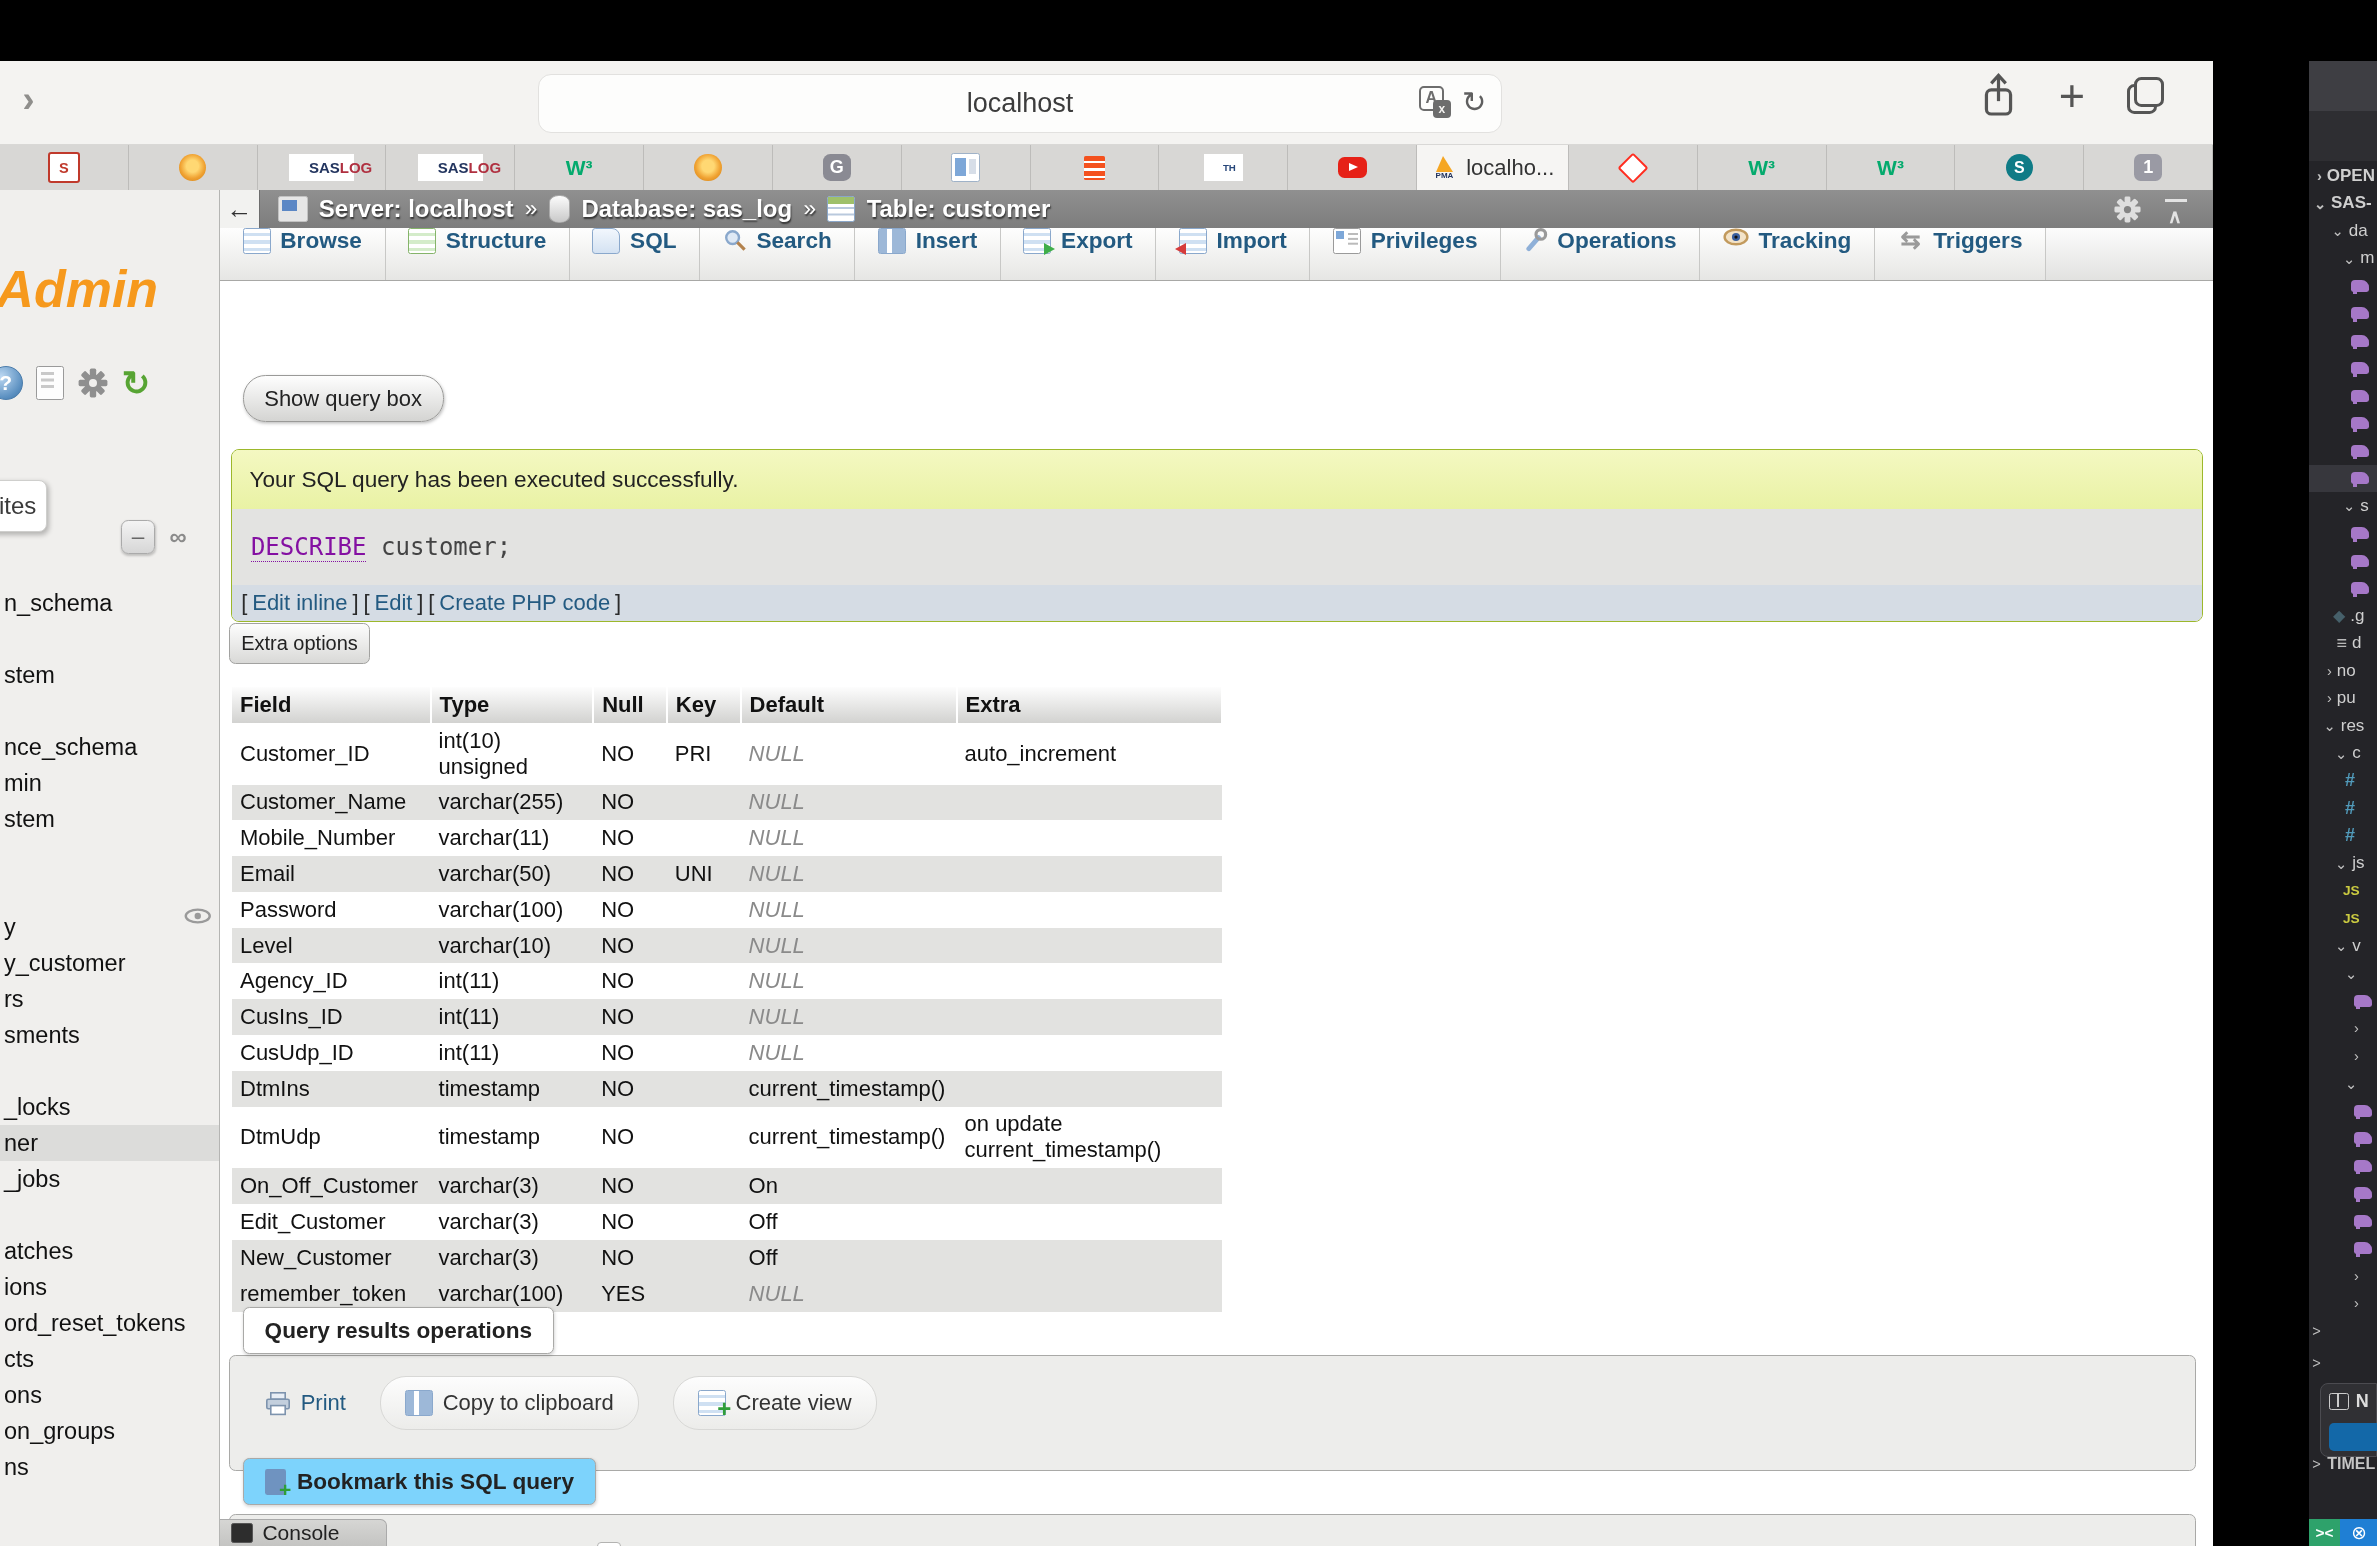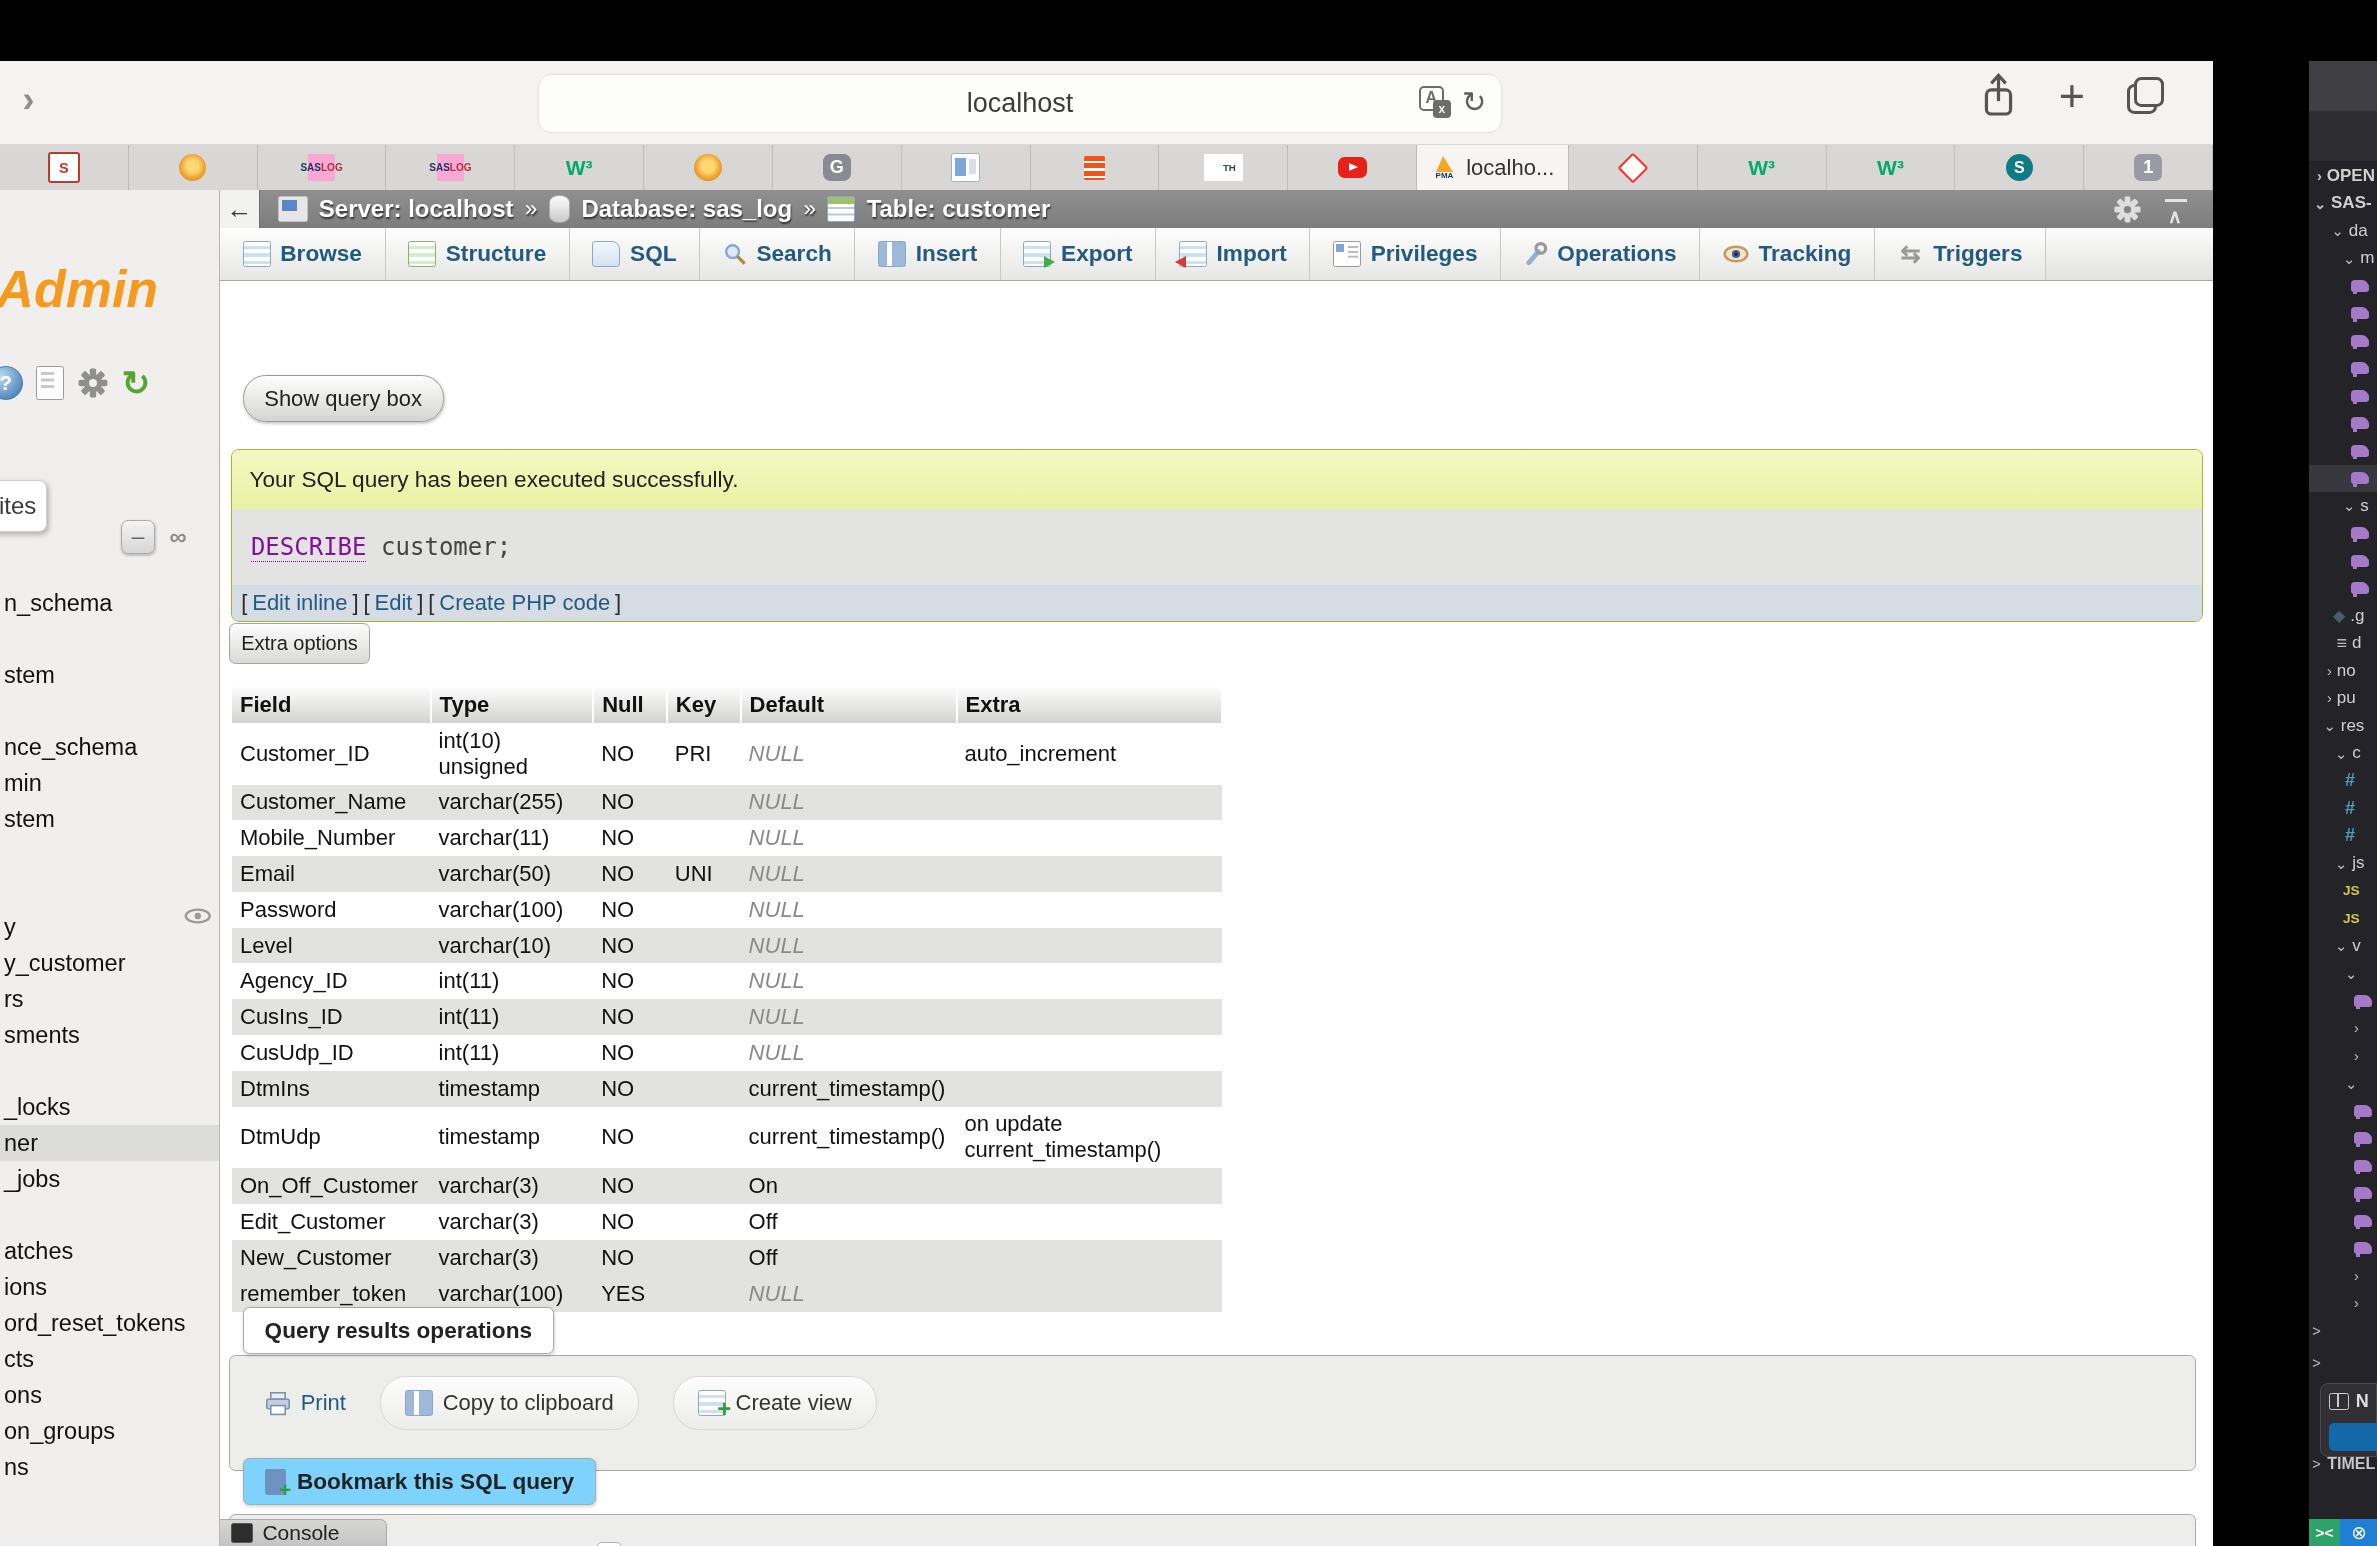--- a/index.html
+++ b/index.html
@@ -35,7 +35,7 @@
   .fv{width:27.5px;height:27.5px;display:flex;align-items:center;justify-content:center;font-weight:700;}
   .fv-squat{background:#fff;border:2.4px solid #c0392b;color:#c0392b;font-size:14.6px;border-radius:3.2px;}
   .fv-medal{background:radial-gradient(circle at 50% 45%,#ffd873 0 30%,#f0a232 60%,#c97b14 100%);border-radius:50%;}
-  .fv-saslog{background:#f9a8d4;color:#8c1d2f;font-size:10px;letter-spacing:0;}
+  .fv-saslog{background:#ffffff;color:#8c1d2f;font-size:15px;letter-spacing:0;padding-left:38px;}
   .fv-saslog b{color:#23355f;} .fv-saslog i{font-style:normal;color:#b03040;}
   .fv-w3{color:#04aa6d;font-size:21px;}
   .fv-g{background:#8a8a93;color:#fff;border-radius:7.3px;font-size:18px;}

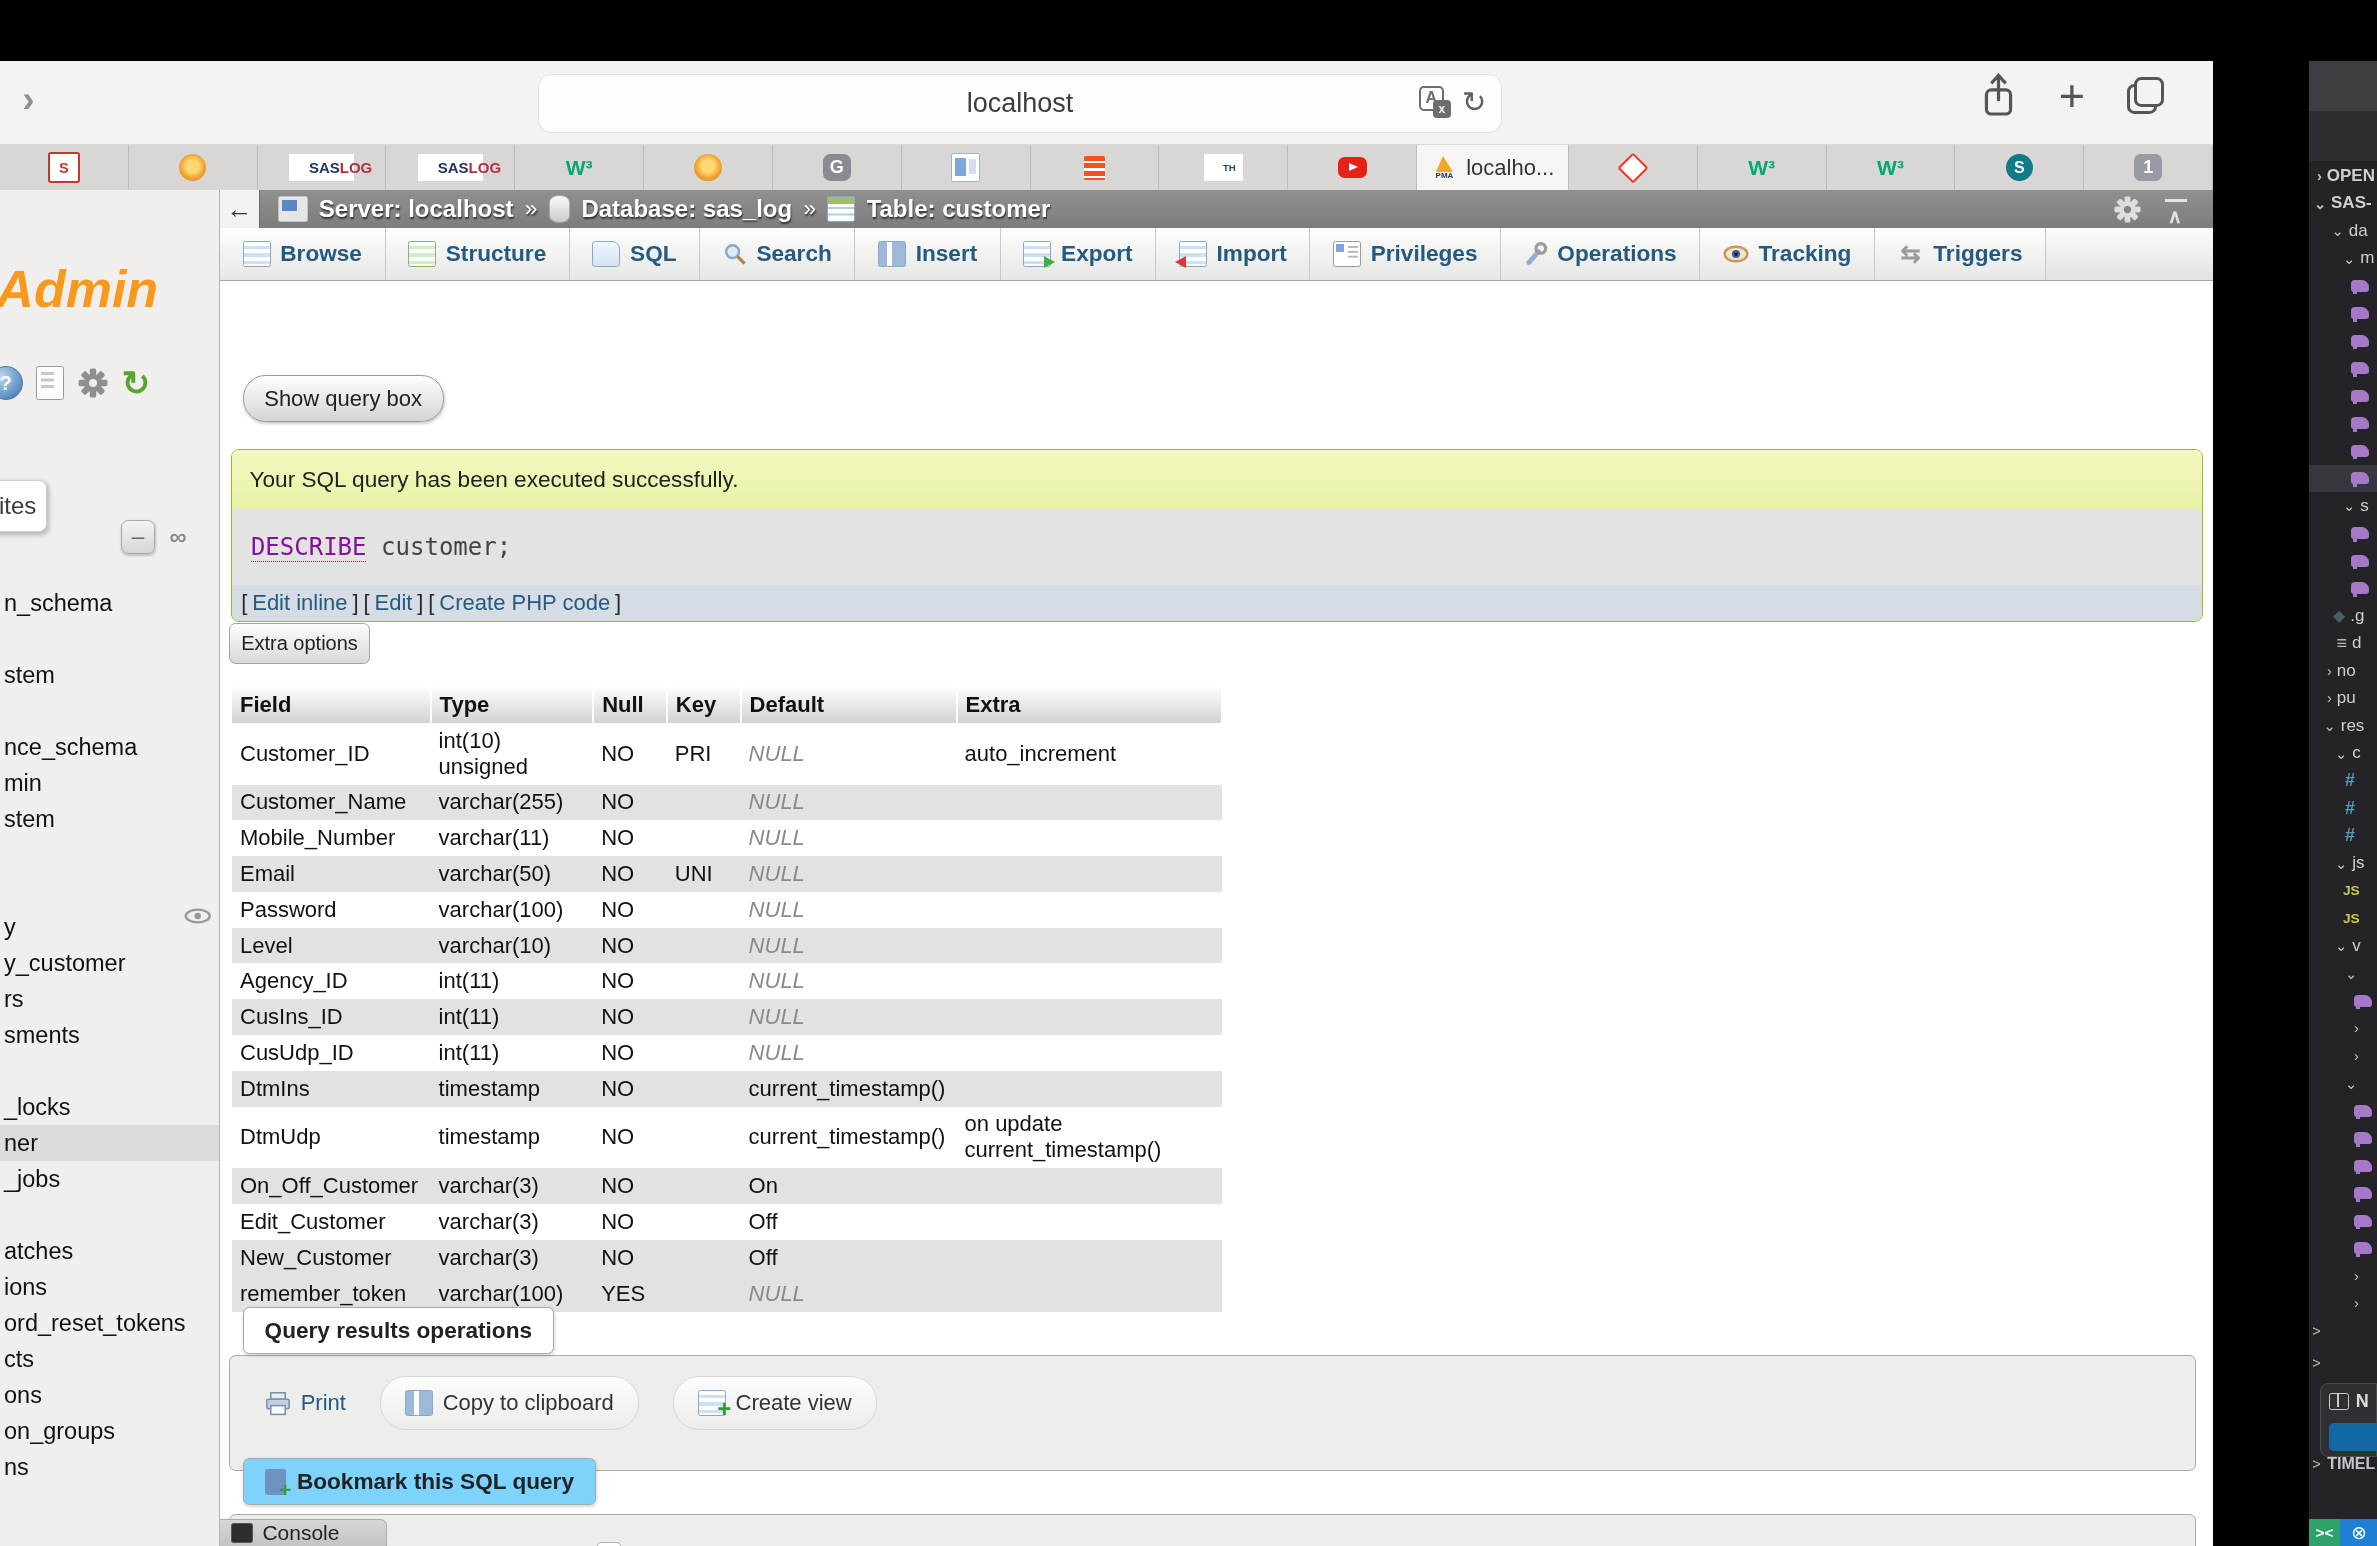--- a/index.html
+++ b/index.html
@@ -97,7 +97,7 @@
 
   #menubar{left:0;top:38px;width:1993px;height:53px;background:linear-gradient(#fcfcfc,#e2e2e0);
            border-bottom:1.6px solid #a8a8a6;display:flex;box-sizing:border-box;}
-  .mtab{display:flex;align-items:center;gap:9.7px;padding:0 22.6px;border-right:0.8px solid #c8c8c6;
+  .mtab{display:flex;align-items:flex-start;gap:9.7px;padding:0 22.6px;border-right:0.8px solid #c8c8c6;
         color:#235a81;font-weight:700;font-size:22.6px;background:linear-gradient(#fefefe,#e6e6e4);}
   .mi{width:26px;height:24px;position:relative;flex:0 0 auto;}
   .mi-sheet{background:repeating-linear-gradient(180deg,#fff 0 4px,#cfe0f2 4px 7.3px);border:1.6px solid #8aa8cc;border-radius:2.4px;}

